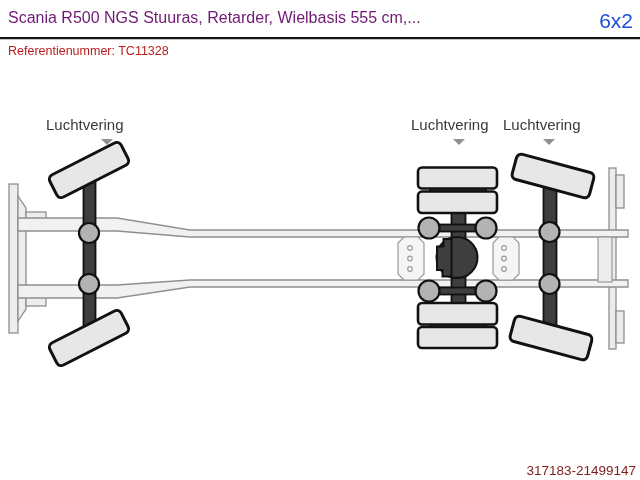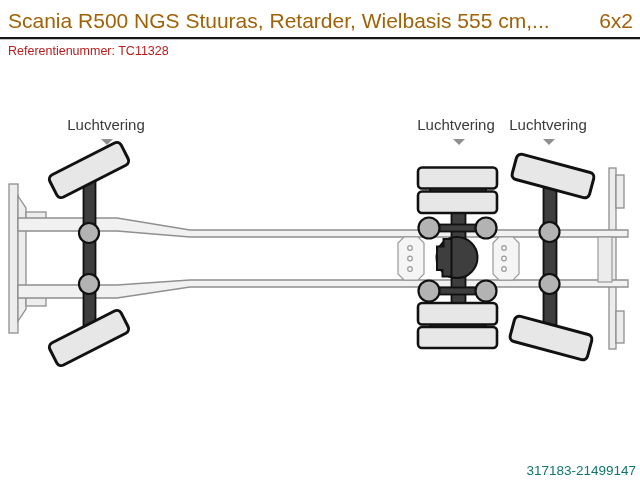--- a/index.html
+++ b/index.html
@@ -10,7 +10,7 @@
   
   .title{
     position:absolute;left:8px;top:9px;width:560px;
-    font-size:21px;color:#a16207;white-space:nowrap;
+    font-size:16px;color:#701a75;white-space:nowrap;
   }
   .axle-config{
     position:absolute;right:7px;top:9px;

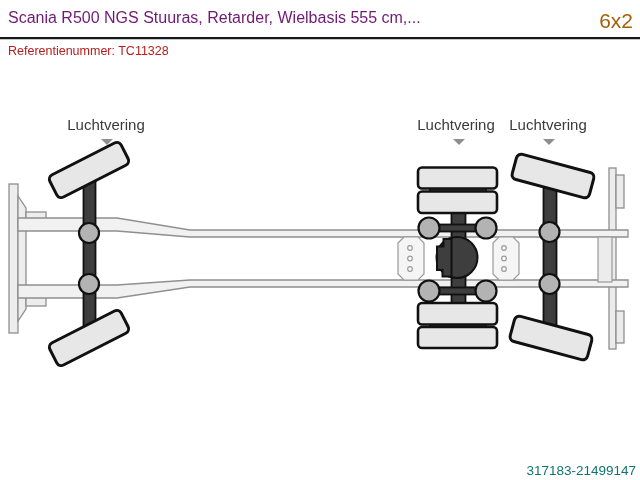--- a/index.html
+++ b/index.html
@@ -14,7 +14,7 @@
   }
   .axle-config{
     position:absolute;right:7px;top:9px;
-    font-size:21px;color:#a16207;
+    font-size:21px;color:#1d4ed8;
   }
   .title-rule{position:absolute;left:0;top:37px;width:640px;height:2px;background:#161616;}
   .title-rule-shadow{position:absolute;left:0;top:39px;width:640px;height:1px;background:#c6c6c6;}

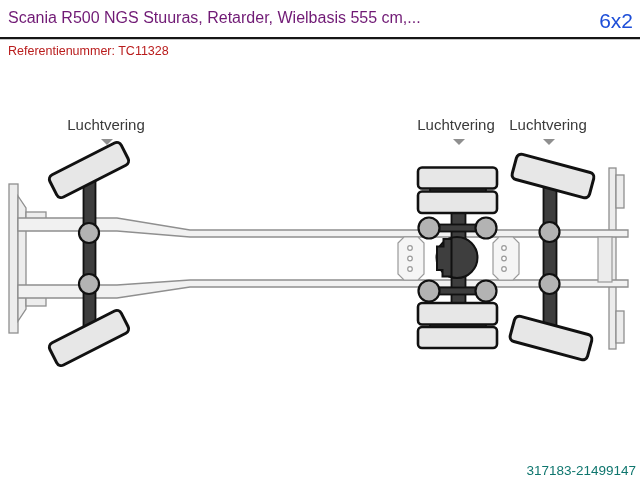--- a/index.html
+++ b/index.html
@@ -24,7 +24,7 @@
   }
   
   .susp-label{
-    position:absolute;top:116px;text-align:center;
+    position:absolute;top:116px;
     font-size:15px;color:#3a3a3a;white-space:nowrap;
   }
   .susp-label.l1{left:46px;width:120px;}

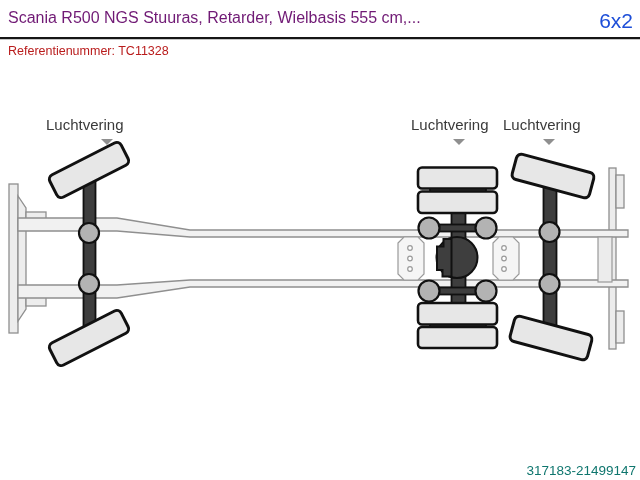--- a/index.html
+++ b/index.html
@@ -43,7 +43,7 @@
   
   .listing-id{
     position:absolute;right:4px;bottom:2px;
-    font-size:13.5px;color:#0f766e;margin-top:45px;
+    font-size:13.5px;color:#7f1d1d;margin-top:45px;
   }
 </style>
 </head>

